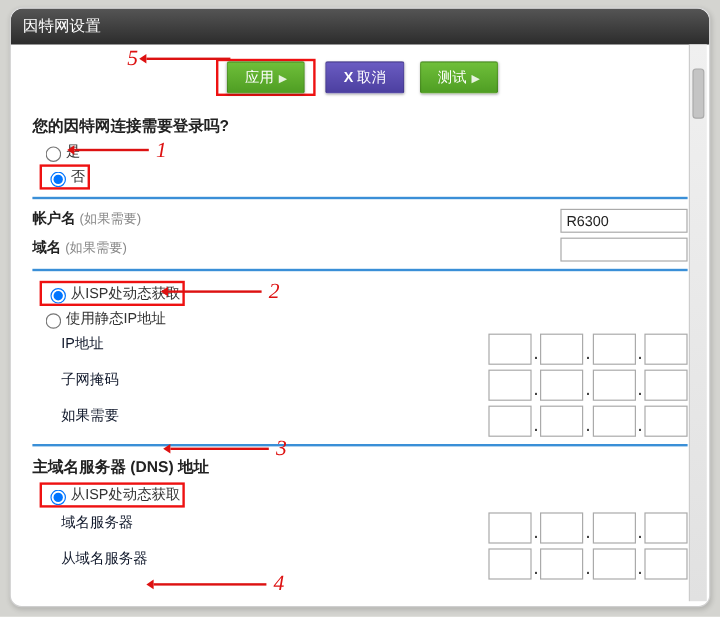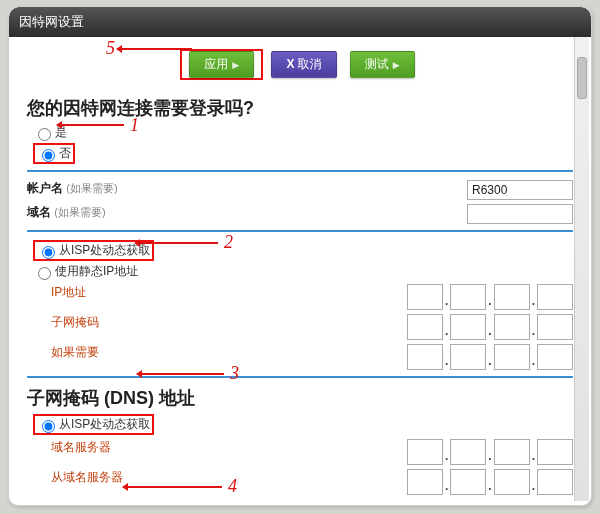--- a/index.html
+++ b/index.html
@@ -79,7 +79,7 @@
     font-weight: bold;
     color: #222;
     margin: 6px 0 4px 0;
-    font-size: 18px;
+    font-size: 13px;
   }
   .radio-row { margin: 2px 0 2px 6px; color: #333; }
   .radio-row input { margin-right: 4px; vertical-align: middle; }

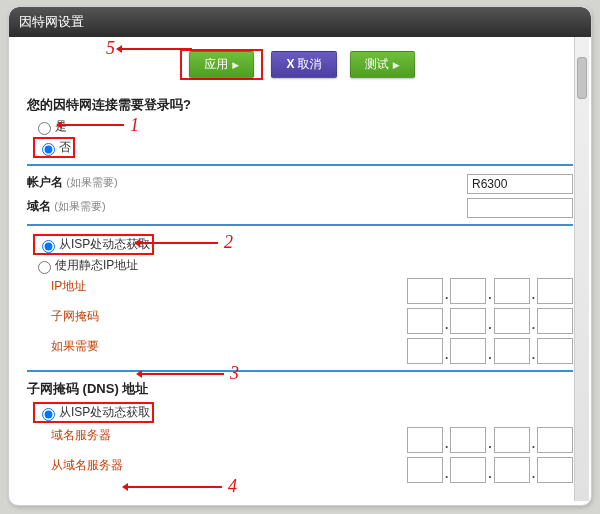--- a/index.html
+++ b/index.html
@@ -120,7 +120,7 @@
     background: #fff;
   }
   .ip-dot { margin: 0 2px; color: #444; font-weight: bold; position: relative; top: 4px; }
-  .spacer-row .field-label { flex: 0 0 125px; padding-left: 24px; color:#c2410c; }
+  .spacer-row .field-label { flex: 0 0 125px; padding-left: 24px; color:#0f172a; }
 
   
   .anno-num {

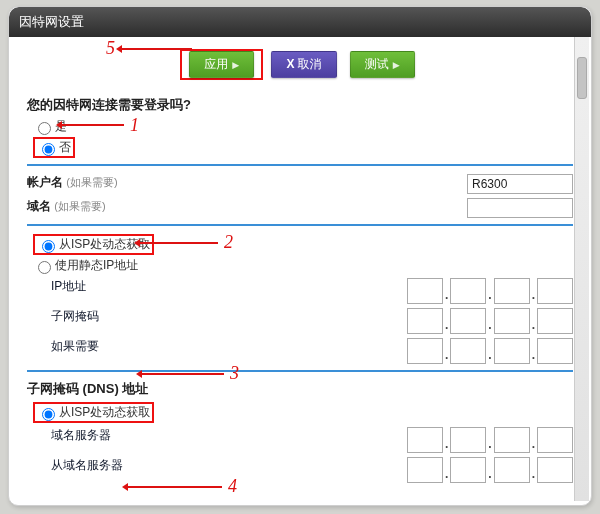--- a/index.html
+++ b/index.html
@@ -248,7 +248,7 @@
       </div>
       <hr class="hr">
 
-      <div class="section-title">子网掩码 (DNS) 地址</div>
+      <div class="section-title">主域名服务器 (DNS) 地址</div>
       <div class="radio-row">
         <span class="box-red">
         <input type="radio" name="dns" checked="" style=""><span>从ISP处动态获取</span>

